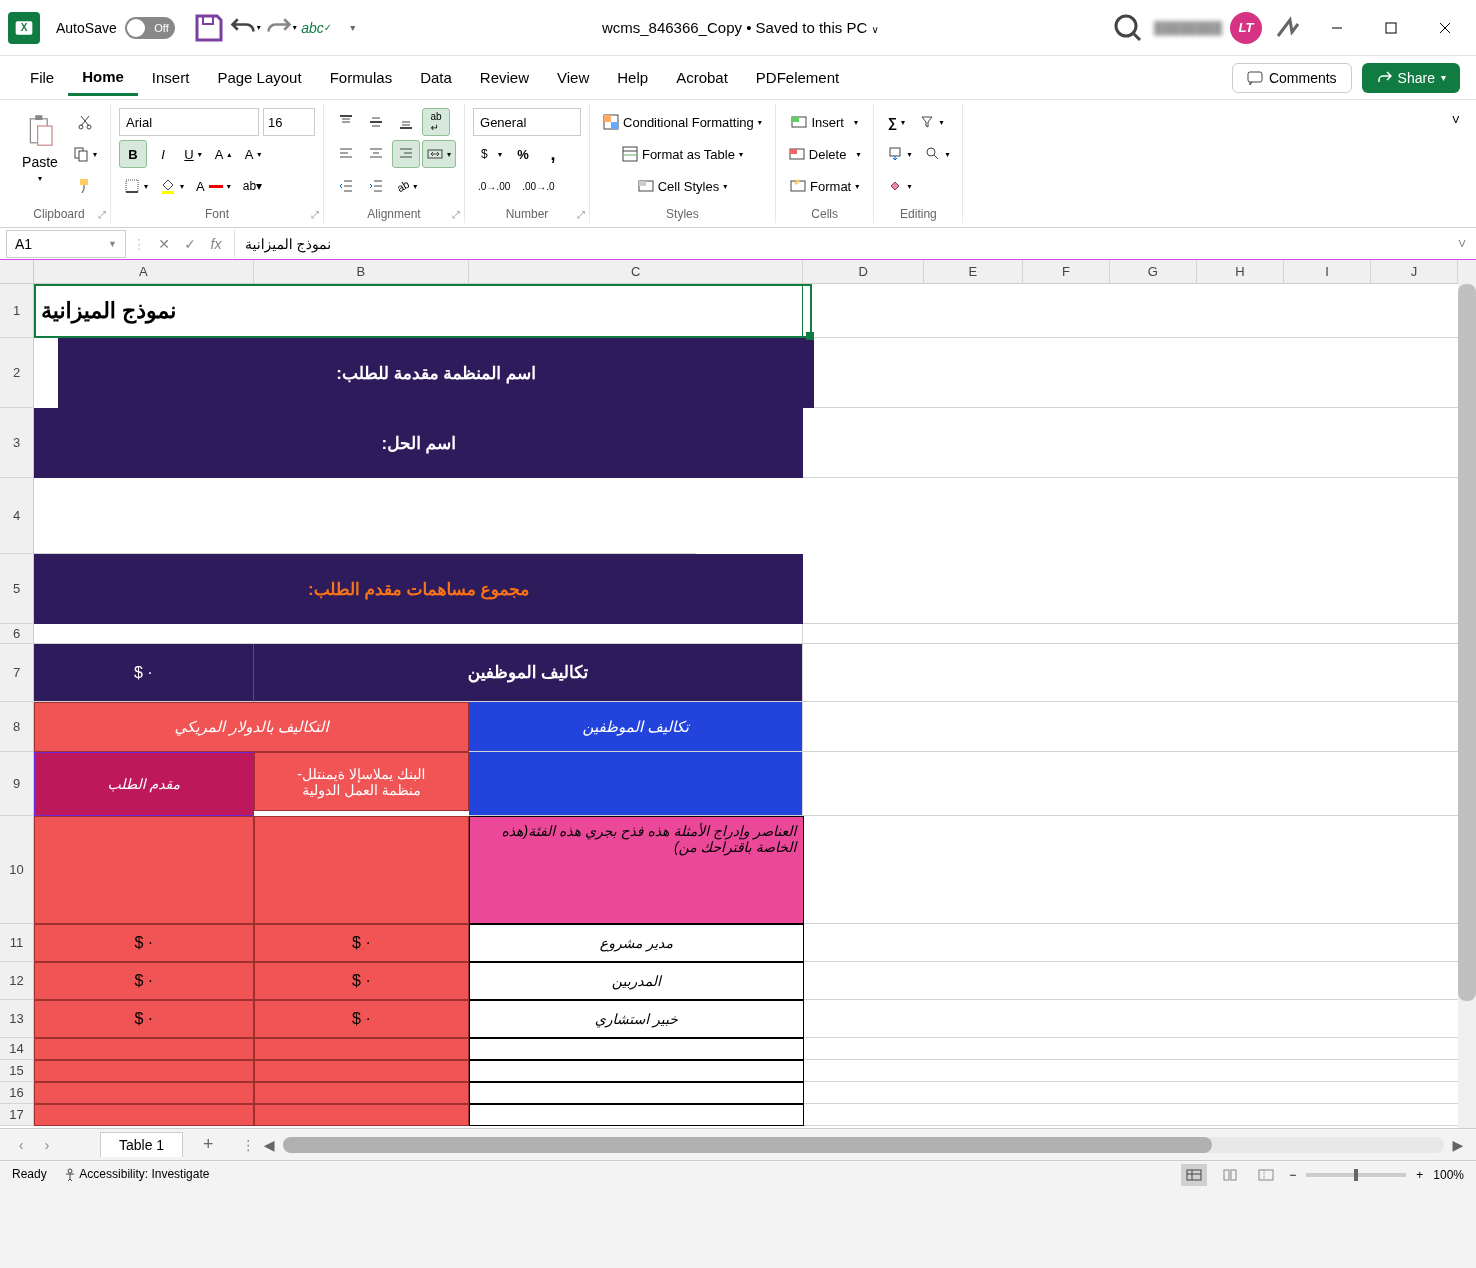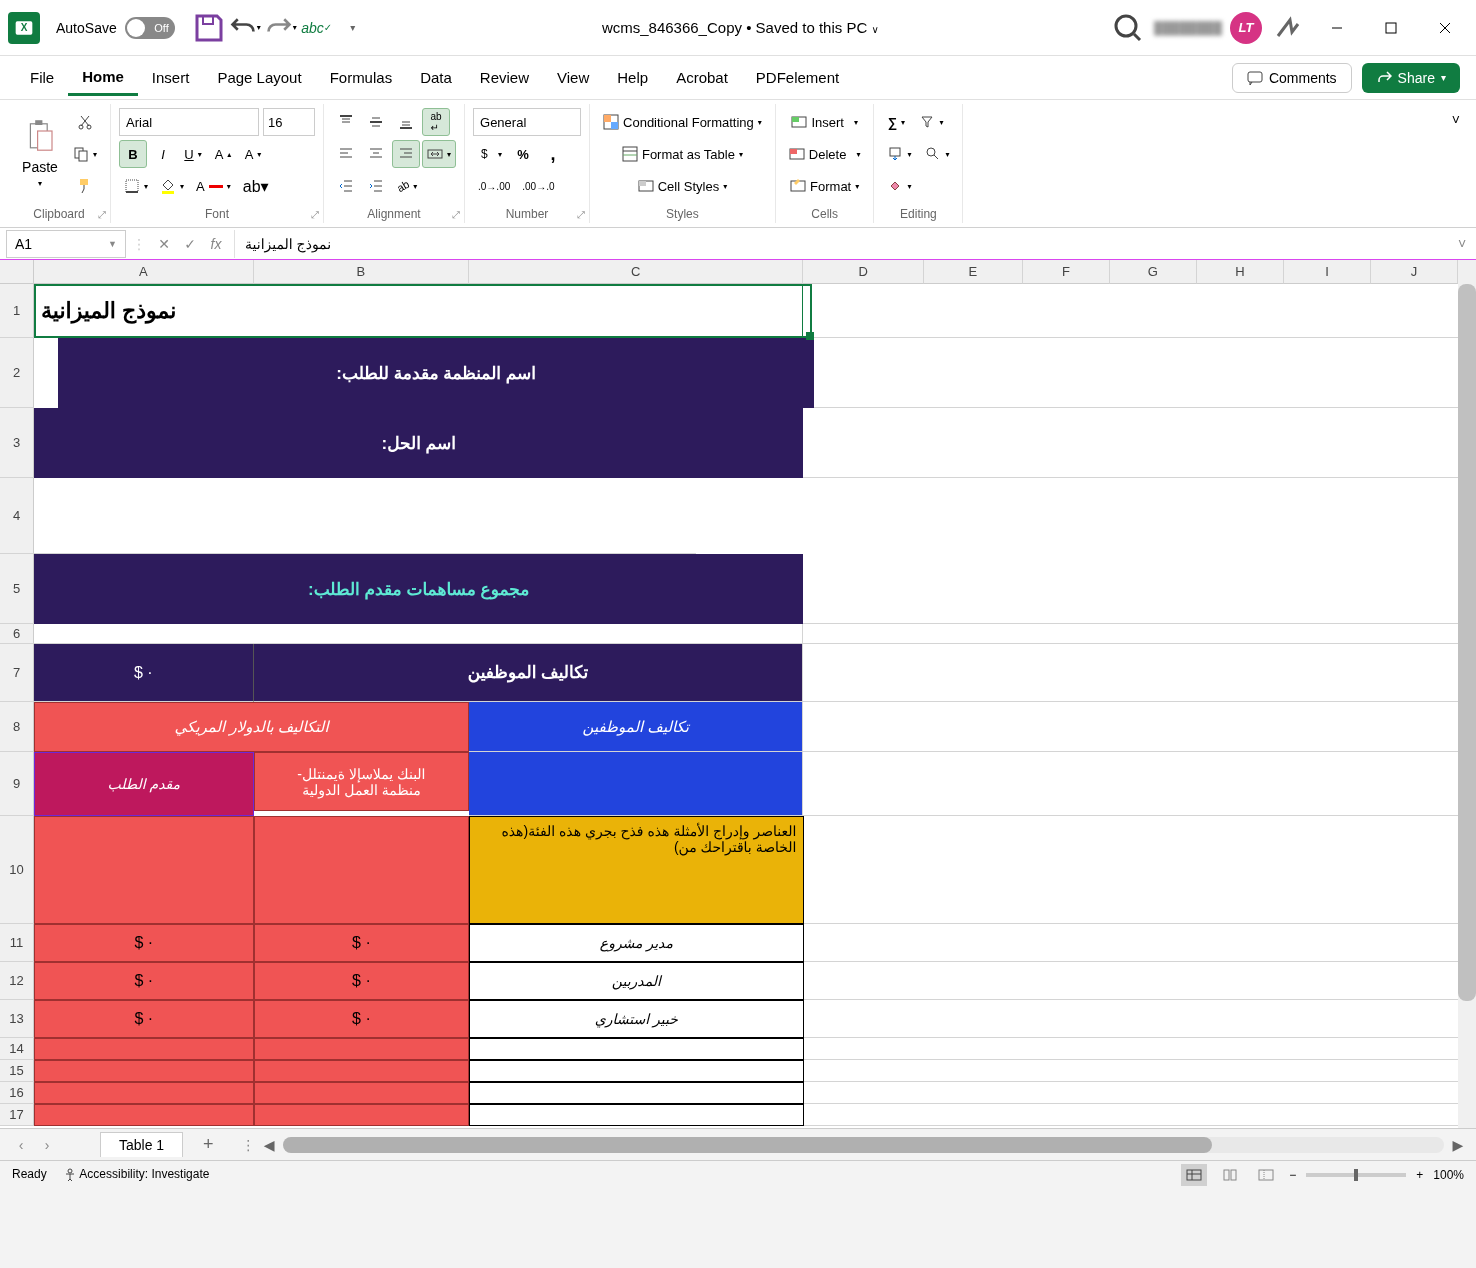--- a/index.html
+++ b/index.html
@@ -37,7 +37,7 @@
 .rbtn.active { background: #d6e8d9; border-color: #8fbf95; }
 .rbtn svg { width: 16px; height: 16px; }
 .col { display: flex; flex-direction: column; gap: 4px; }
-.paste-big { width: 48px; height: 80px; display: flex; flex-direction: column; align-items: center; justify-content: flex-end; cursor: pointer; gap: 4px; }
+.paste-big { width: 48px; height: 80px; display: flex; flex-direction: column; align-items: center; justify-content: center; cursor: pointer; gap: 4px; }
 .paste-big svg { width: 30px; height: 36px; }
 .font-select { width: 140px; height: 28px; border: 1px solid #ccc; padding: 0 6px; font-size: 13px; }
 .size-select { width: 52px; height: 28px; border: 1px solid #ccc; padding: 0 4px; font-size: 13px; }

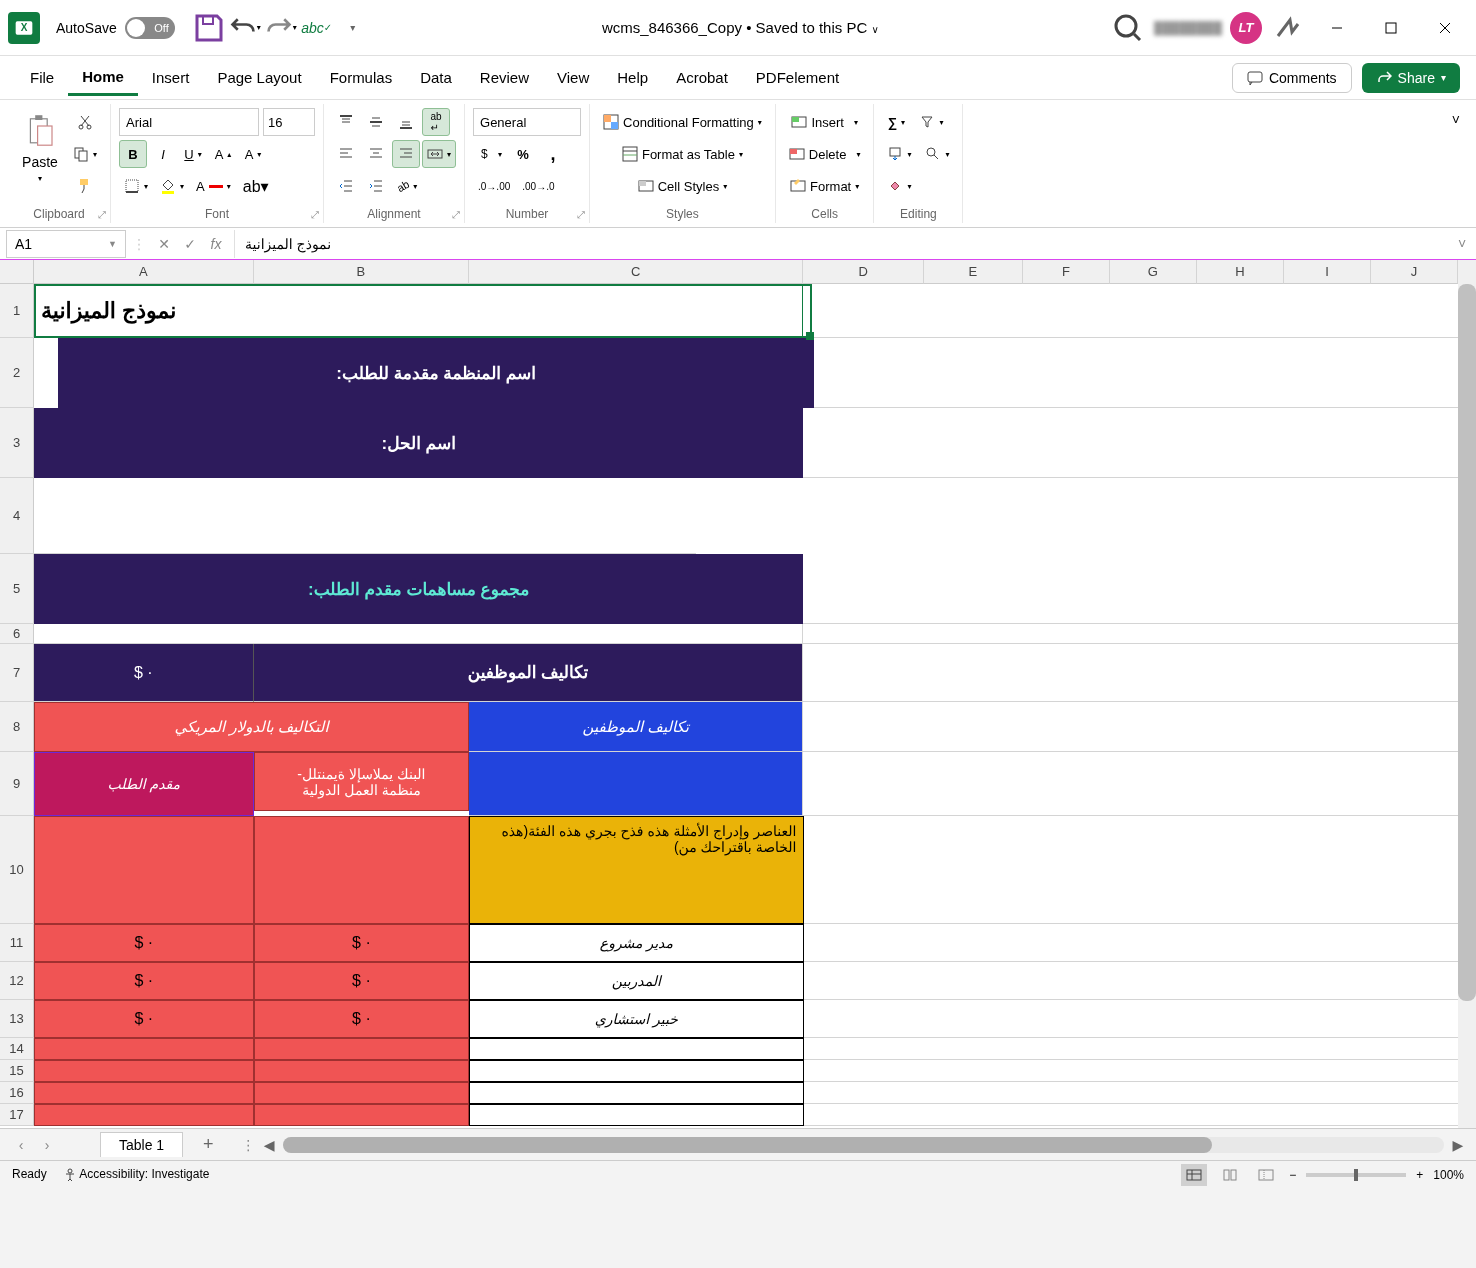--- a/index.html
+++ b/index.html
@@ -283,7 +283,7 @@
               <span style="font-size:8px">▾</span>
             </div>
           <div class="rbtn">
-              <span style="font-size:16px">ab▾</span>
+              <span style="font-size:12px">ab▾</span>
             </div>
         </div>
       </div>

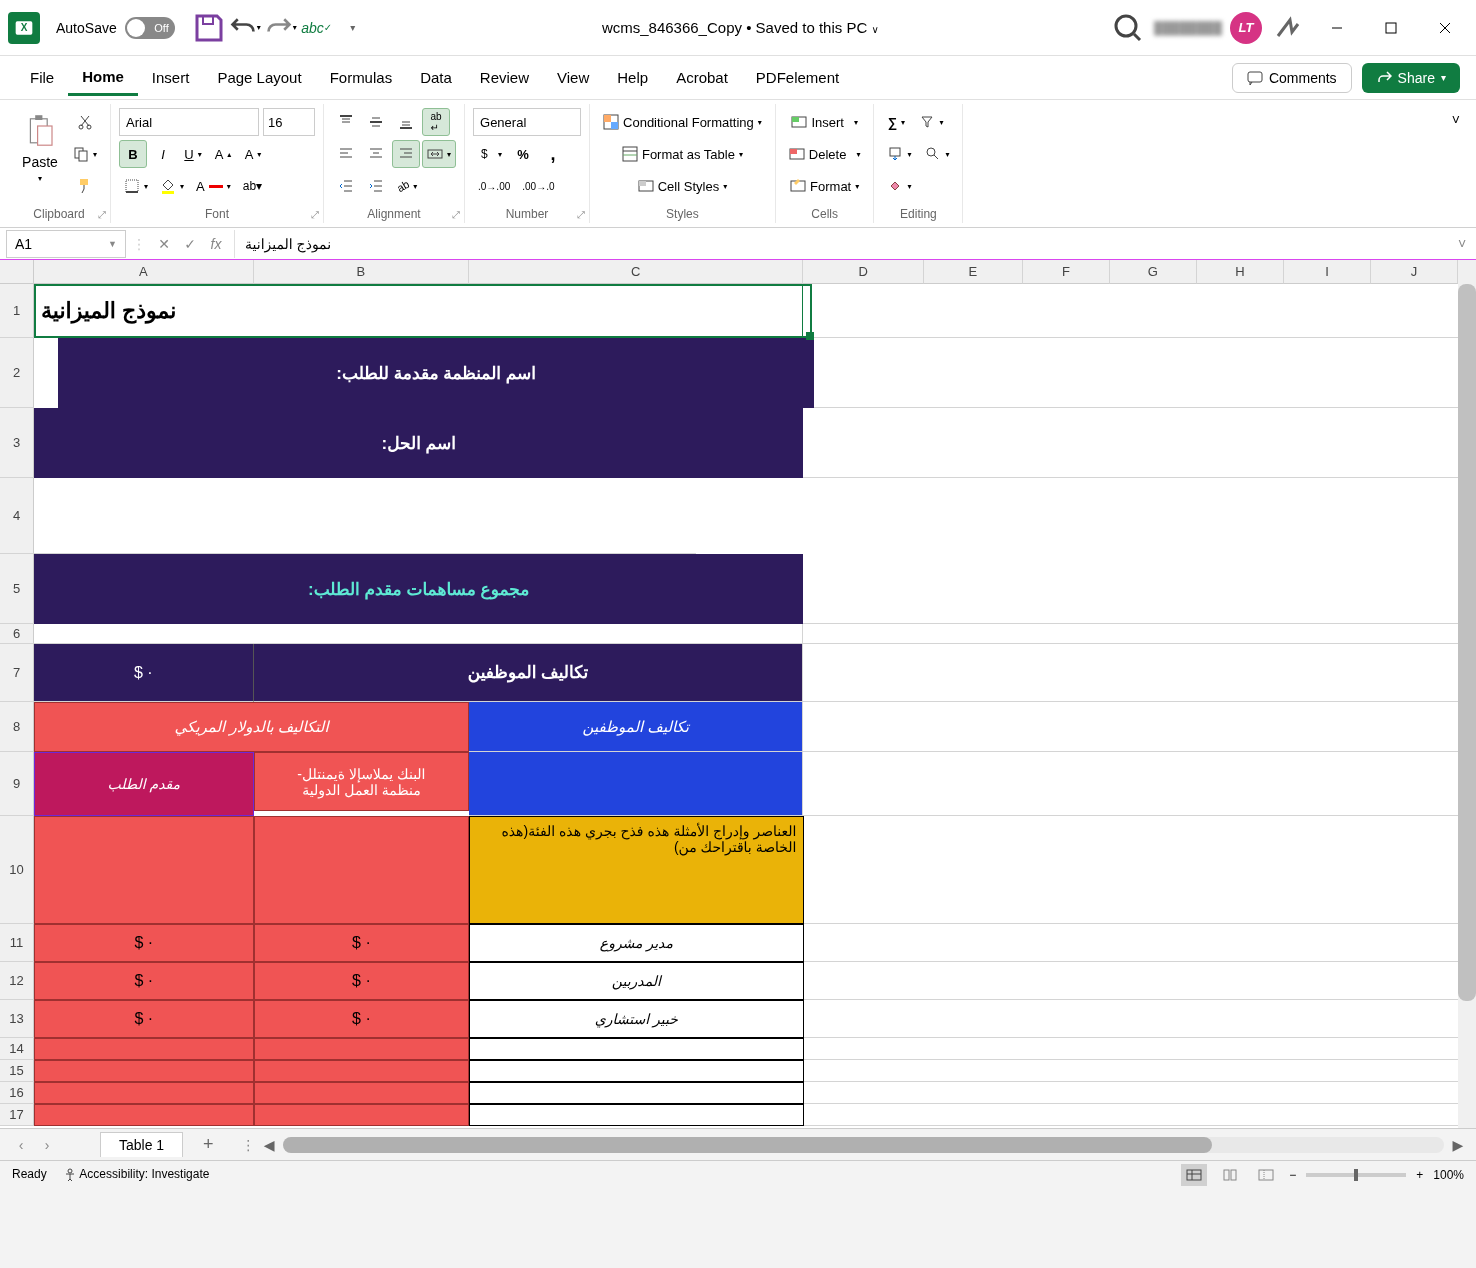--- a/index.html
+++ b/index.html
@@ -593,7 +593,7 @@
           <div class="cell" style="width: 662px; height: 76px;;border-right:none"></div>
         </div>
         <div class="grid-row" style="height: 70px;">
-          <div class="cell arabic" style="width: 778px; height: 70px;;background:#2d1b5c;color:#5eead4;font-weight:bold;justify-content:center;font-size:17px;border-bottom:none;border-right:none">مجموع مساهمات مقدم الطلب:</div>
+          <div class="cell arabic" style="width: 778px; height: 70px;;background:#2d1b5c;color:#f97316;font-weight:bold;justify-content:center;font-size:17px;border-bottom:none;border-right:none">مجموع مساهمات مقدم الطلب:</div>
           <div class="cell" style="width: 662px; height: 70px;;border-right:none"></div>
         </div>
         <div class="grid-row" style="height: 20px;">

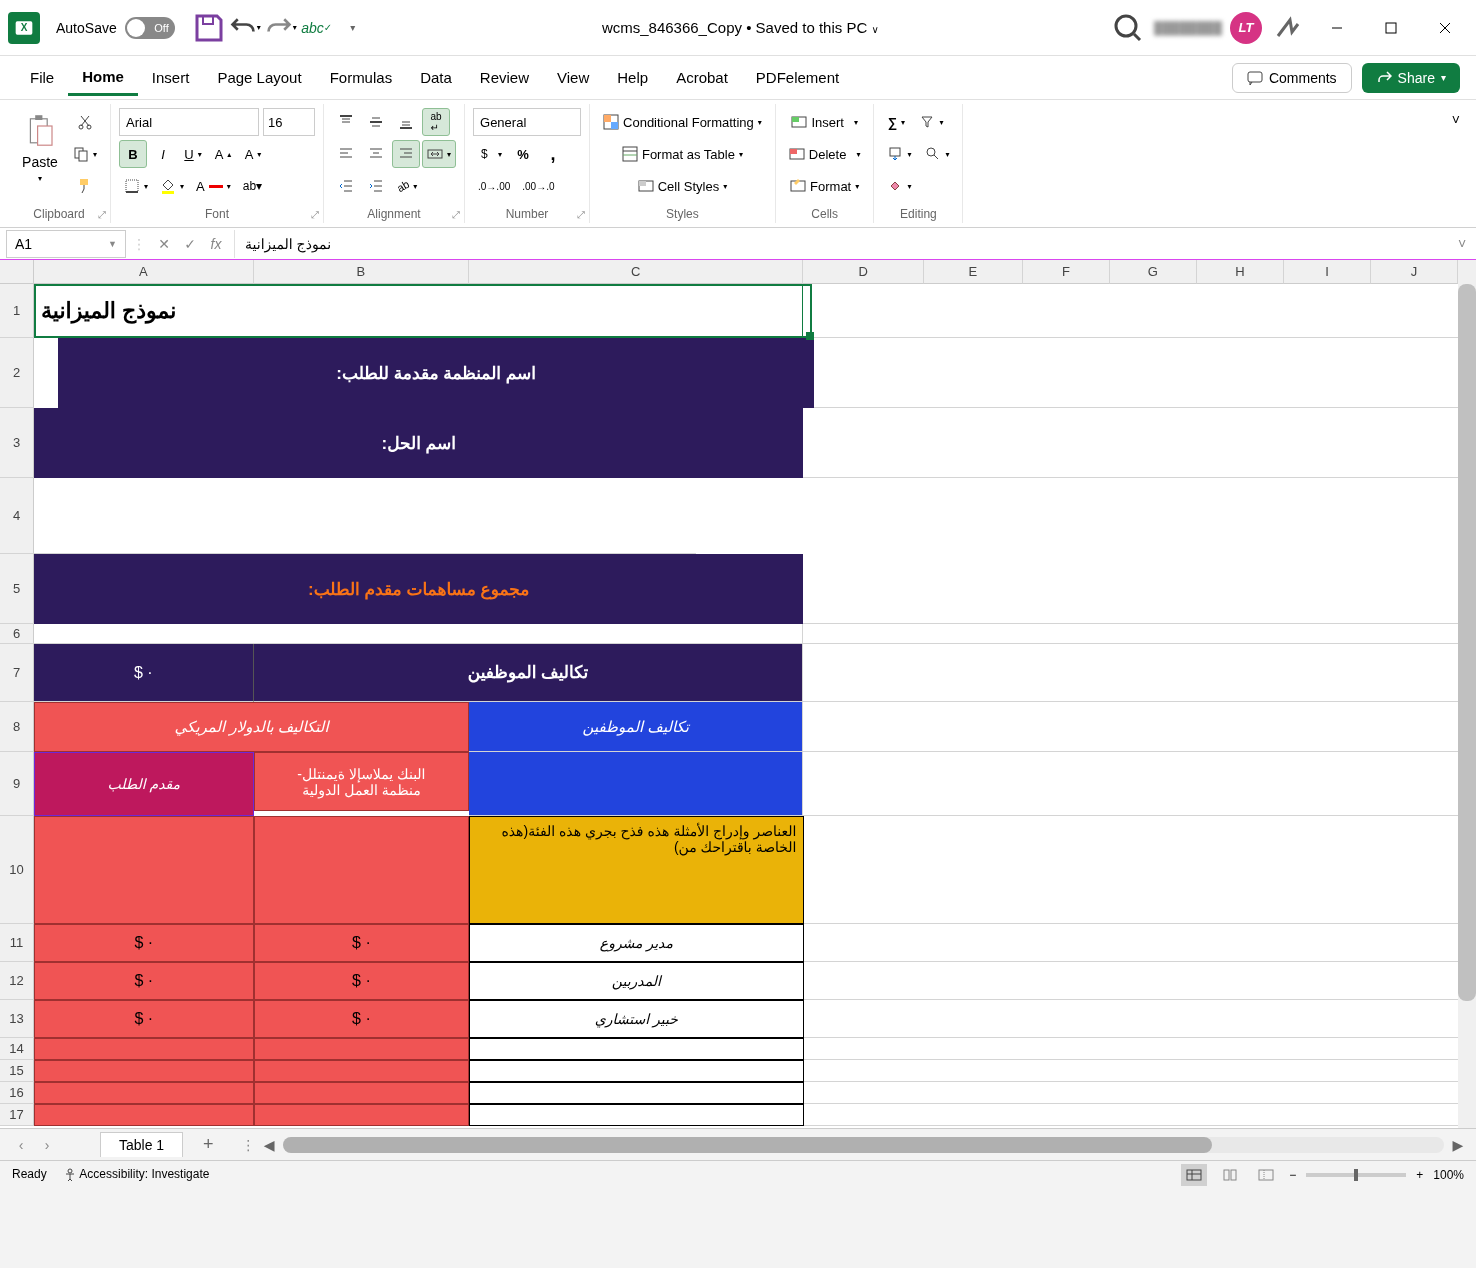--- a/index.html
+++ b/index.html
@@ -620,7 +620,7 @@
         <div class="grid-row" style="height: 108px;">
           <div class="cell" style="width: 222px; height: 108px;;background:#f05454;border:1px solid #a03030"></div>
           <div class="cell" style="width: 218px; height: 108px;;background:#f05454;border:1px solid #a03030"></div>
-          <div class="cell arabic" style="width: 338px; height: 108px;;background:#eab308;text-align:right;align-items:flex-start;padding-top:6px;white-space:pre-line;border:1px solid #000">العناصر وإدراج الأمثلة هذه فذح بجري هذه الفئة(هذه
+          <div class="cell arabic" style="width: 338px; height: 108px;;background:#ec4899;font-style:italic;text-align:right;align-items:flex-start;padding-top:6px;white-space:pre-line;border:1px solid #000">العناصر وإدراج الأمثلة هذه فذح بجري هذه الفئة(هذه
 الخاصة باقتراحك من)</div>
           <div class="cell" style="width: 662px; height: 108px;;border-right:none"></div>
         </div>

